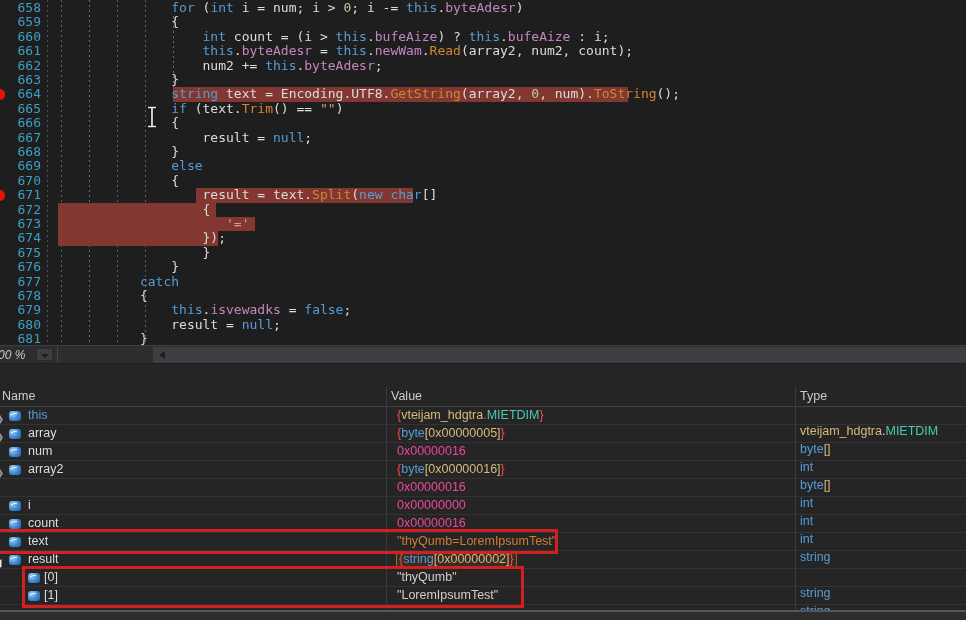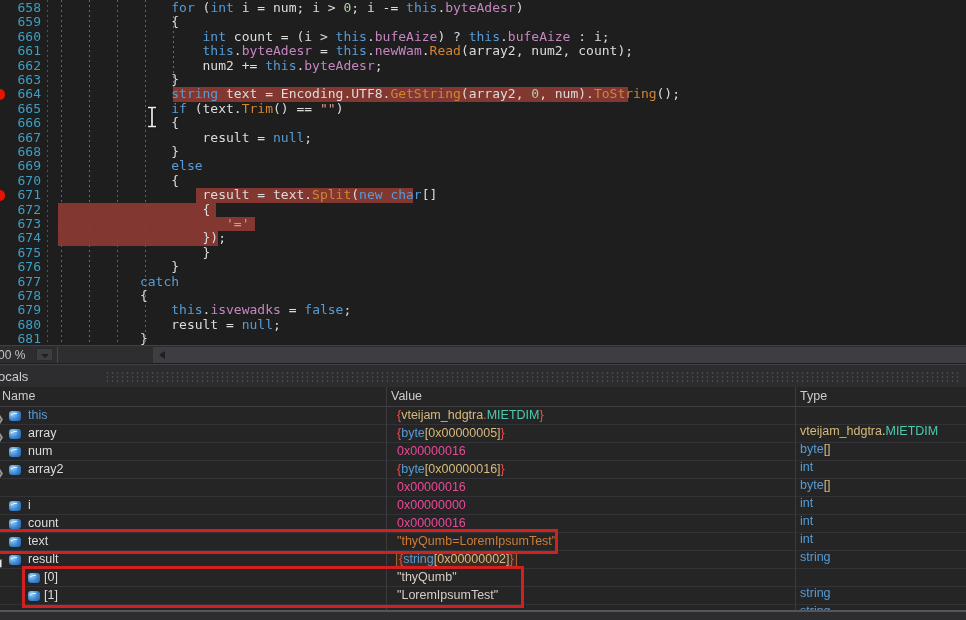--- a/index.html
+++ b/index.html
@@ -26,7 +26,7 @@
   #cursor{position:absolute;left:146px;top:106px;z-index:5;filter:drop-shadow(0 0 1px rgba(0,0,0,.9));}
 
   
-  #bottombar{position:absolute;left:0;top:345px;width:966px;height:18px;background:#2d2d30;border-top:1px solid #3f3f46;box-sizing:border-box;}
+  #bottombar{position:absolute;left:0;top:345px;width:966px;height:18px;background:#2d2d30;border-top:1px solid #3f3f46;box-sizing:border-box;font-style:italic;}
   #zoomlabel{position:absolute;left:2px;top:2px;font-size:12px;color:#c4c4c4;margin-left:-4px;}
   #zoomdrop{position:absolute;left:36px;top:2px;width:17px;height:13px;background:#3e3e42;border:1px solid #2a2a2c;box-sizing:border-box;}
   #zoomdrop .caret{position:absolute;left:4px;top:5px;width:0;height:0;border-left:4px solid transparent;border-right:4px solid transparent;border-top:4px solid #1f1f22;}

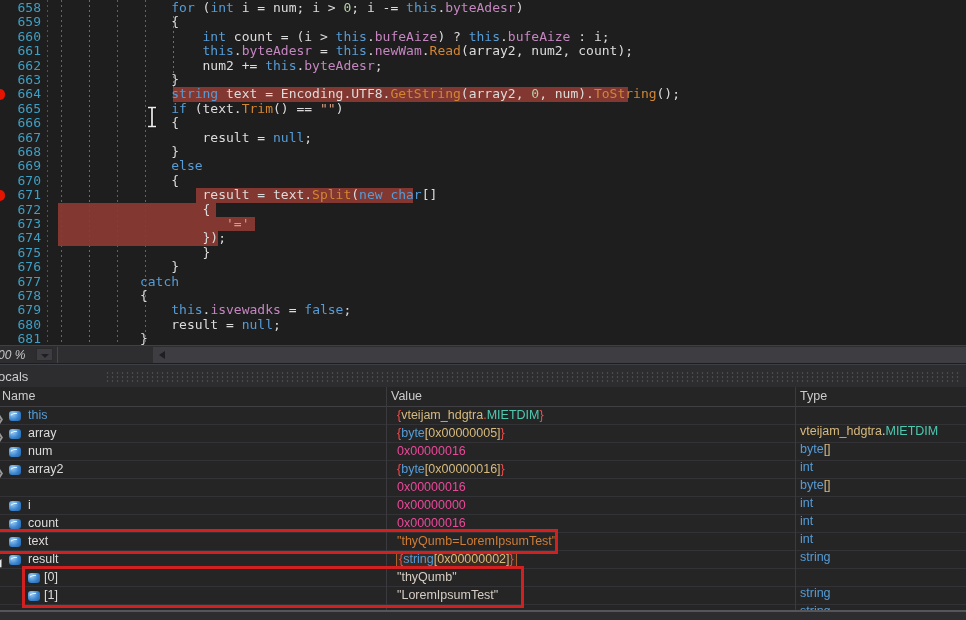--- a/index.html
+++ b/index.html
@@ -106,10 +106,6 @@
   </div>
 
   <div id="locals">
-    <div class="ltitle">
-      <span class="ttl">ocals</span>
-      <div class="dots"></div>
-    </div>
     <div class="lheader">
       <span class="h h0">Name</span>
       <span class="h h1">Value</span>

